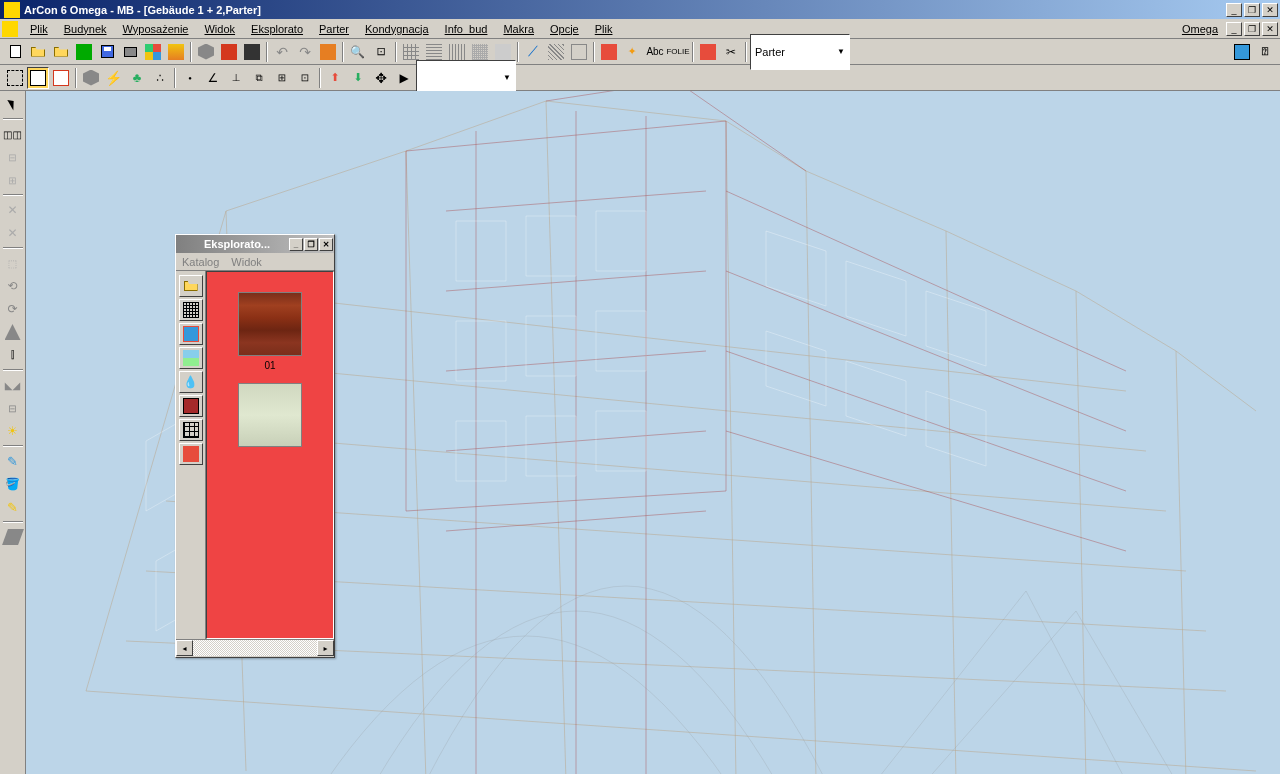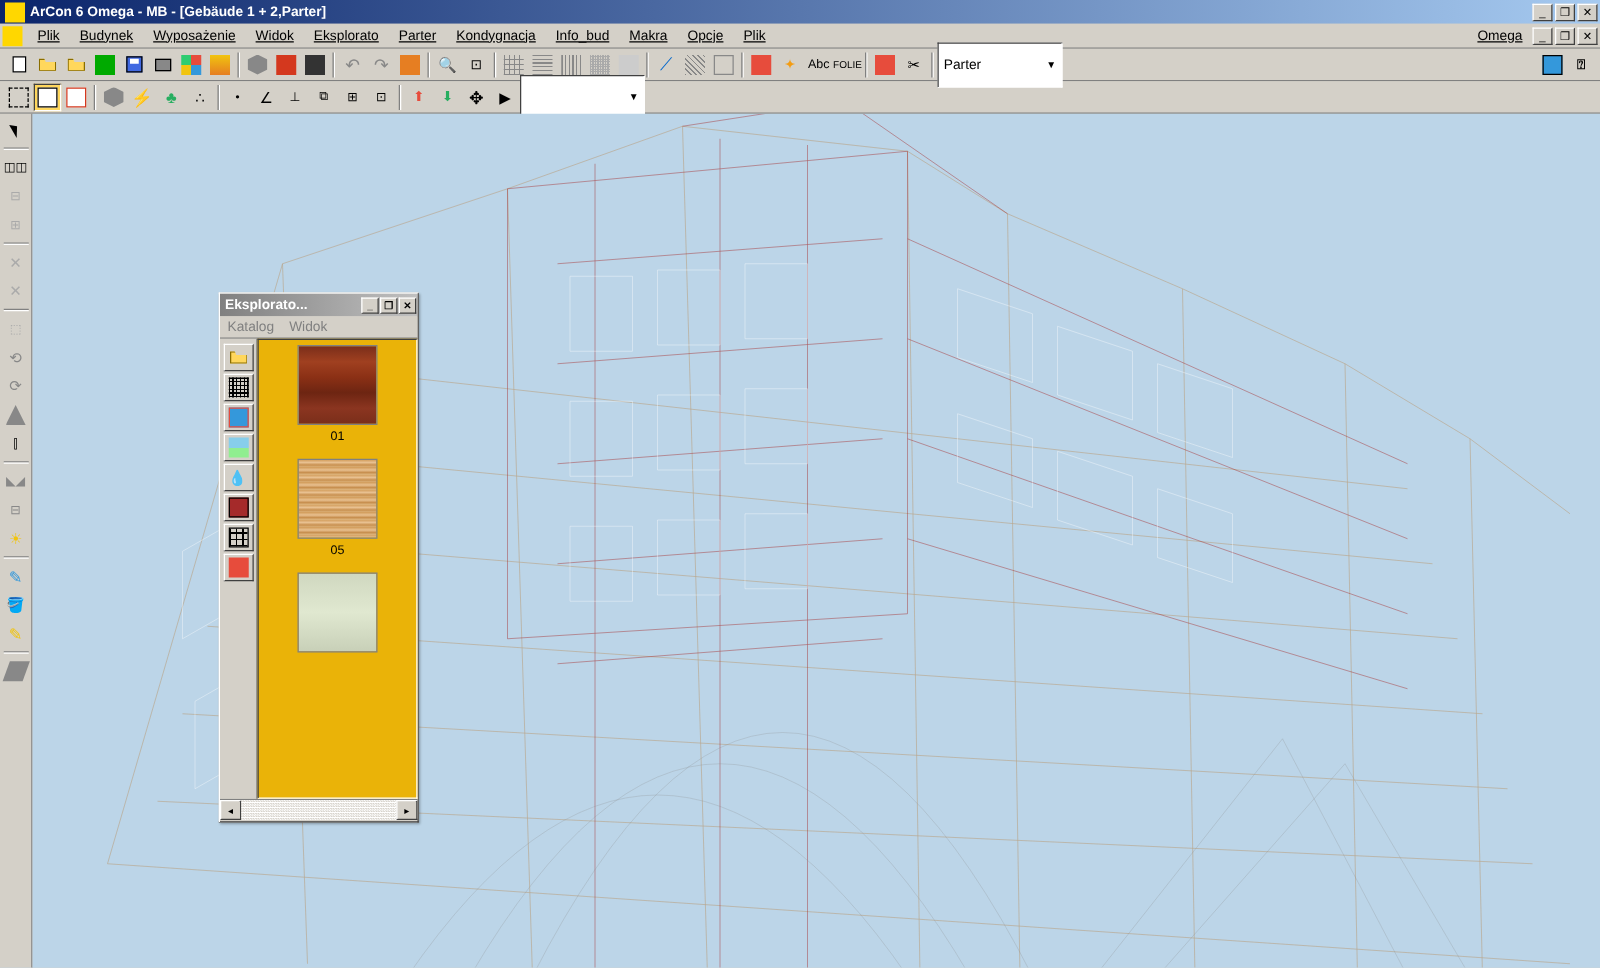--- a/index.html
+++ b/index.html
@@ -36,7 +36,7 @@
 
 .explorer { position: absolute; left: 175px; top: 234px; width: 160px; height: 424px; background: #d4d0c8; border: 1px solid; border-color: #fff #404040 #404040 #fff; box-shadow: 1px 1px 2px rgba(0,0,0,0.3); }
 .exp-title { height: 18px; background: linear-gradient(to right, #808080 0%, #c0c0c0 100%); color: white; display: flex; align-items: center; padding-left: 4px; font-weight: bold; }
-.exp-title-text { flex: 1; }
+.exp-title-text { flex: 1; margin-left: 24px; }
 .exp-wc { display: flex; gap: 1px; margin-right: 1px; }
 .exp-wc .win-btn { width: 14px; height: 13px; font-size: 8px; }
 .exp-menu { height: 18px; background: #d4d0c8; display: flex; align-items: center; border-bottom: 1px solid #808080; }

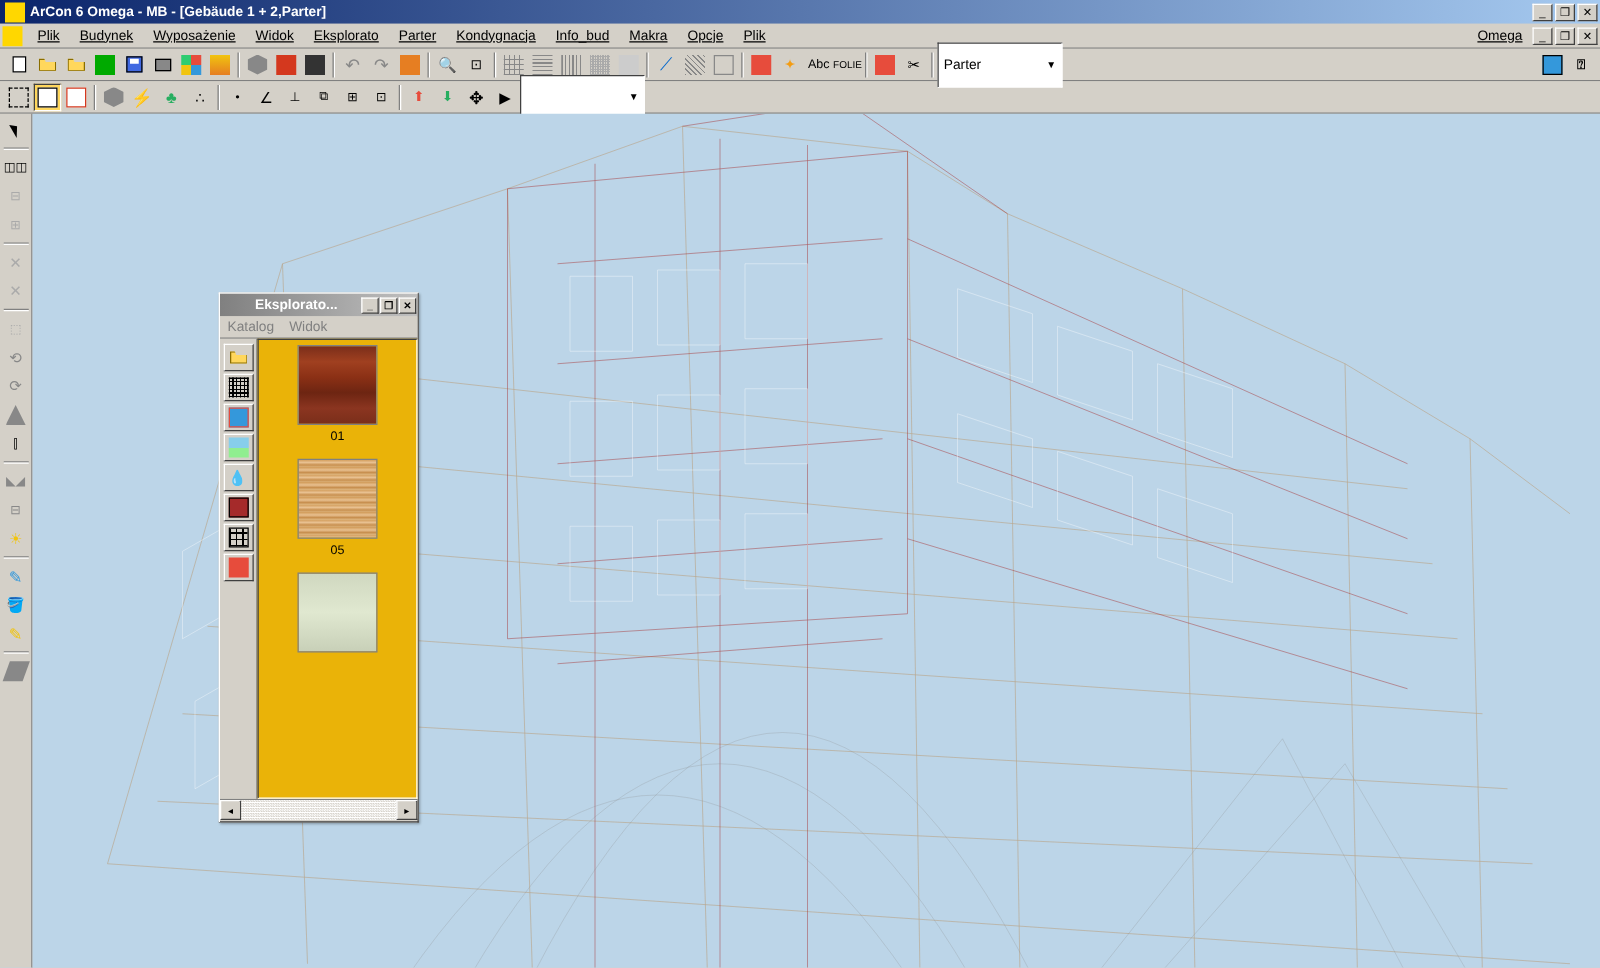--- a/index.html
+++ b/index.html
@@ -44,7 +44,7 @@
 .exp-body { display: flex; height: 368px; }
 .exp-side { width: 30px; background: #d4d0c8; border-right: 1px solid #808080; display: flex; flex-direction: column; align-items: center; padding-top: 4px; gap: 2px; }
 .exp-side-btn { width: 24px; height: 22px; border: 1px solid; border-color: #fff #404040 #404040 #fff; display: flex; align-items: center; justify-content: center; cursor: pointer; }
-.exp-content { flex: 1; background: #eab308; border: 1px solid; border-color: #404040 #fff #fff #404040; overflow-y: scroll; overflow-x: hidden; padding: 4px; }
+.exp-content { flex: 1; background: #ef4444; border: 1px solid; border-color: #404040 #fff #fff #404040; overflow-y: scroll; overflow-x: hidden; padding: 20px; }
 .tex-item { text-align: center; margin-bottom: 12px; }
 .tex-thumb { width: 64px; height: 64px; margin: 0 auto 4px; border: 1px solid #808080; }
 .tex-label { font-size: 10px; }

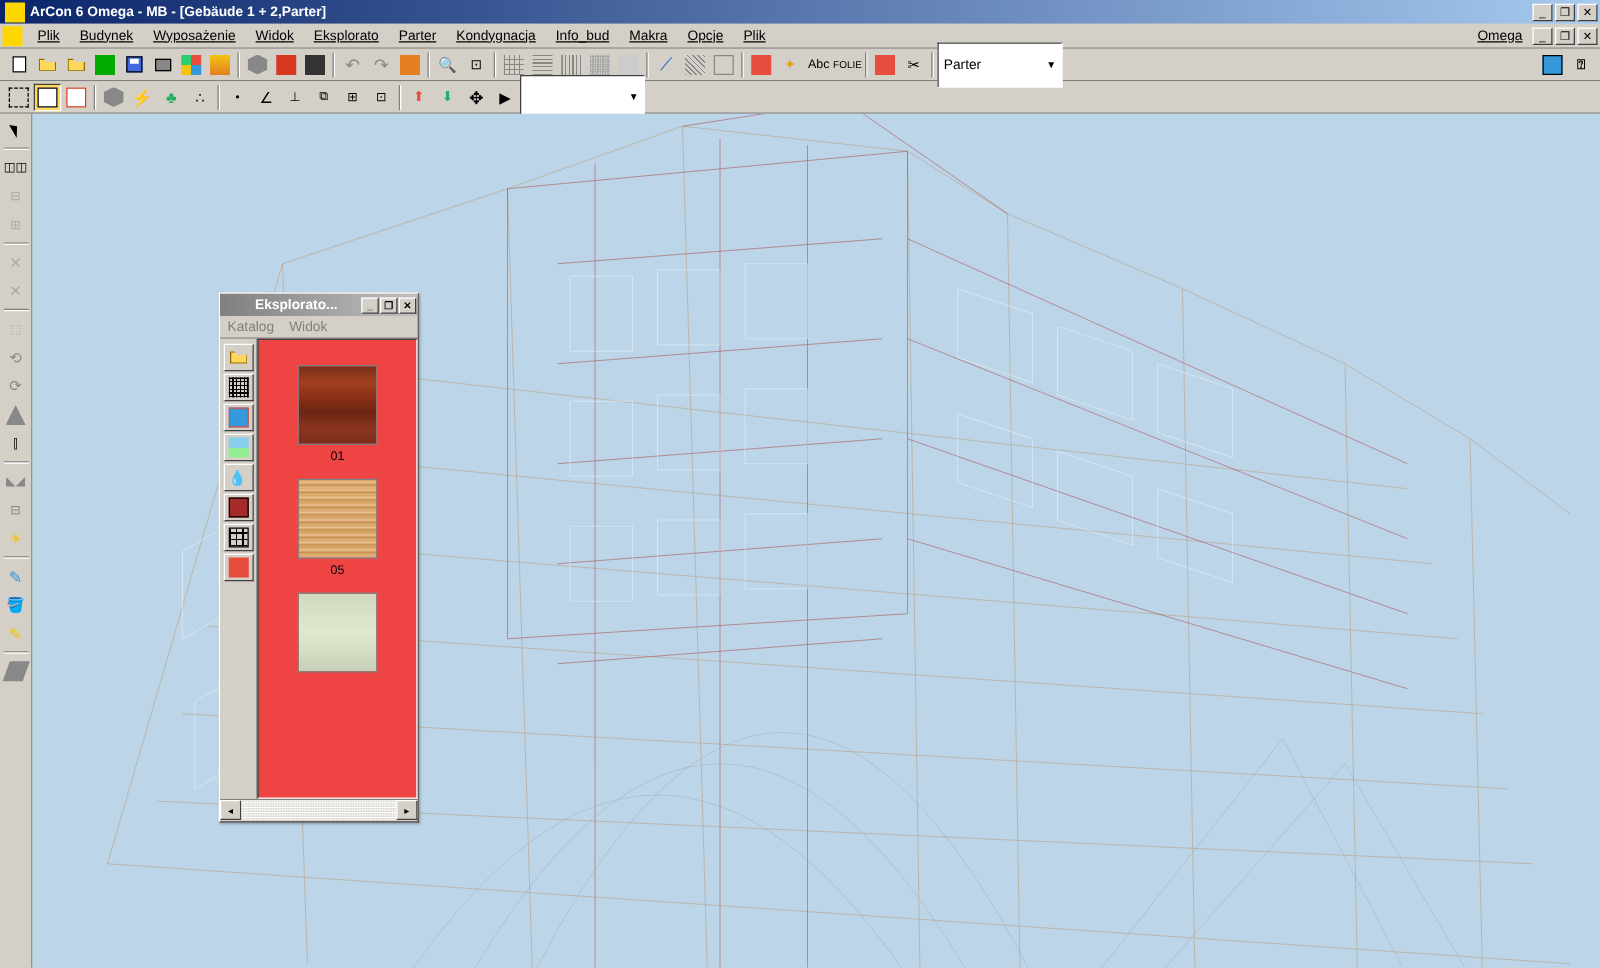--- a/index.html
+++ b/index.html
@@ -417,10 +417,6 @@
         <div class="tex-label">01</div>
       </div>
       <div class="tex-item">
-        <div class="tex-thumb t-wood3"></div>
-        <div class="tex-label">05</div>
-      </div>
-      <div class="tex-item">
         <div class="tex-thumb t-light"></div>
         <div class="tex-label"></div>
       </div>

